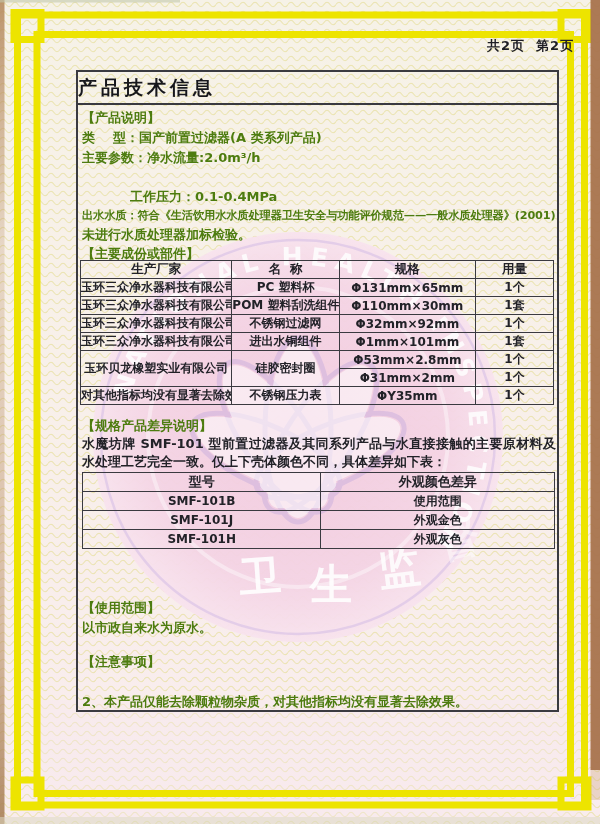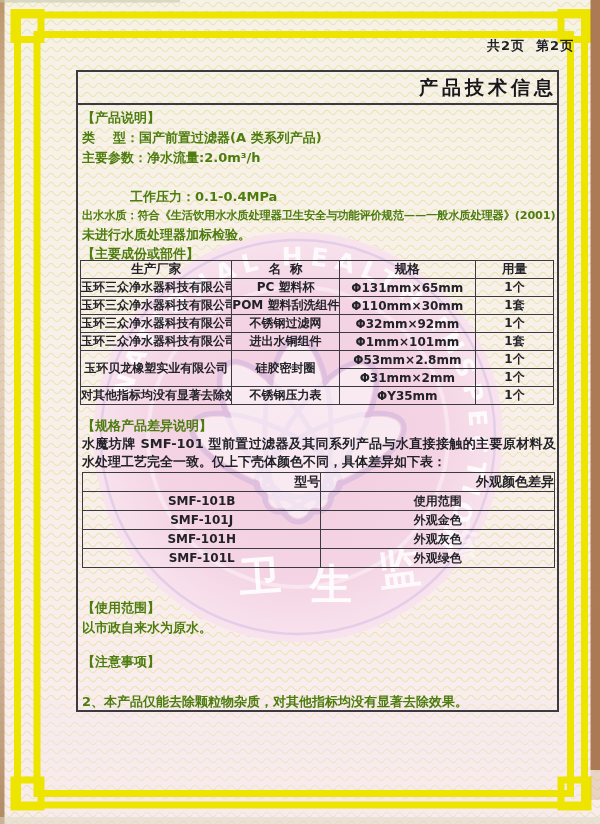--- a/index.html
+++ b/index.html
@@ -19,7 +19,7 @@
   }
   .doc-title{
     position:absolute;left:0;top:0;right:0;height:31px;line-height:31px;
-    border-bottom:2px solid #3a3a40;text-align:right;
+    border-bottom:2px solid #3a3a40;text-align:left;
     font-size:19px;font-weight:bold;letter-spacing:4px;color:#17171c;
   }
   .line{

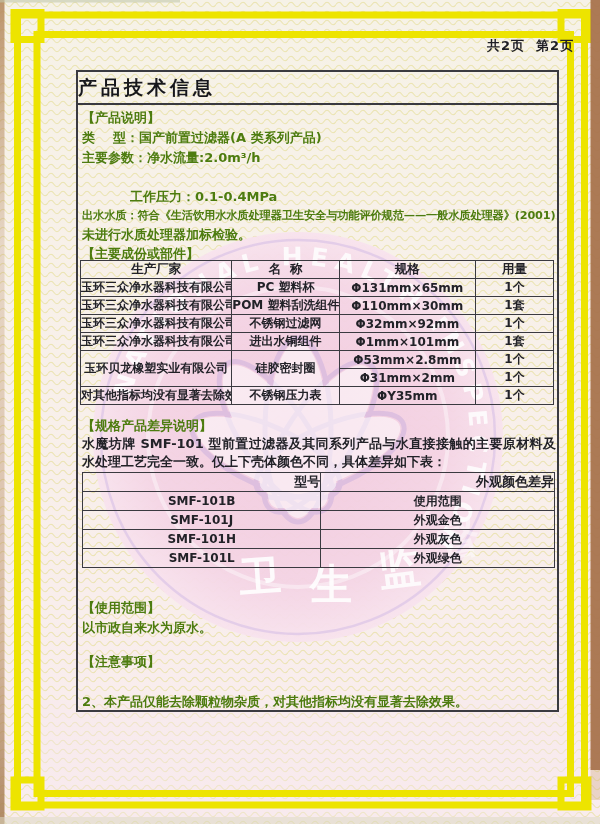--- a/index.html
+++ b/index.html
@@ -43,7 +43,7 @@
   .t1 th{font-size:12.5px;}
   .t2{left:4px;top:400px;width:473px;}
   .t2 tr{height:19px;}
-  .t2 th{font-size:13px;text-align:right;}
+  .t2 th{font-size:13px;}
 </style>
 </head>
 <body>

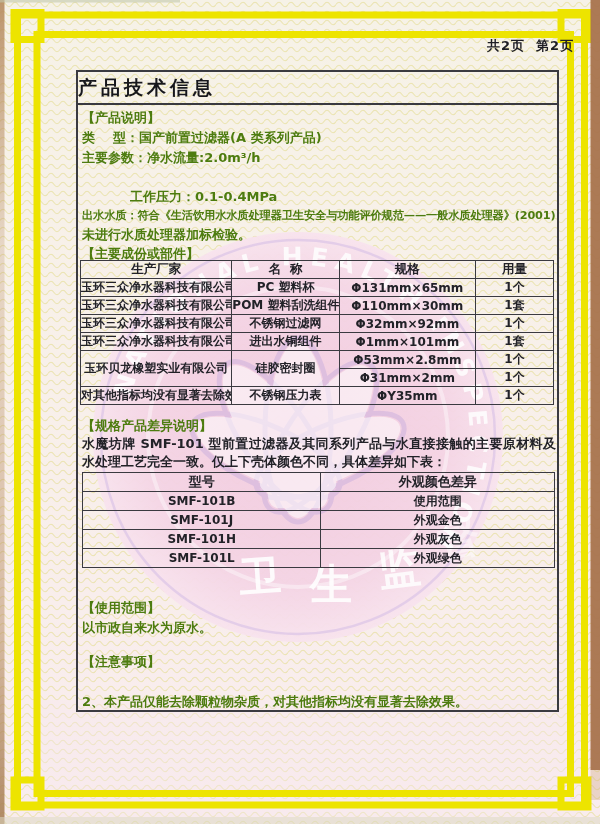--- a/index.html
+++ b/index.html
@@ -226,10 +226,6 @@
       <td>SMF-101H</td>
       <td>外观灰色</td>
     </tr>
-    <tr>
-      <td>SMF-101L</td>
-      <td>外观绿色</td>
-    </tr>
   </tbody>
     </table>
 

